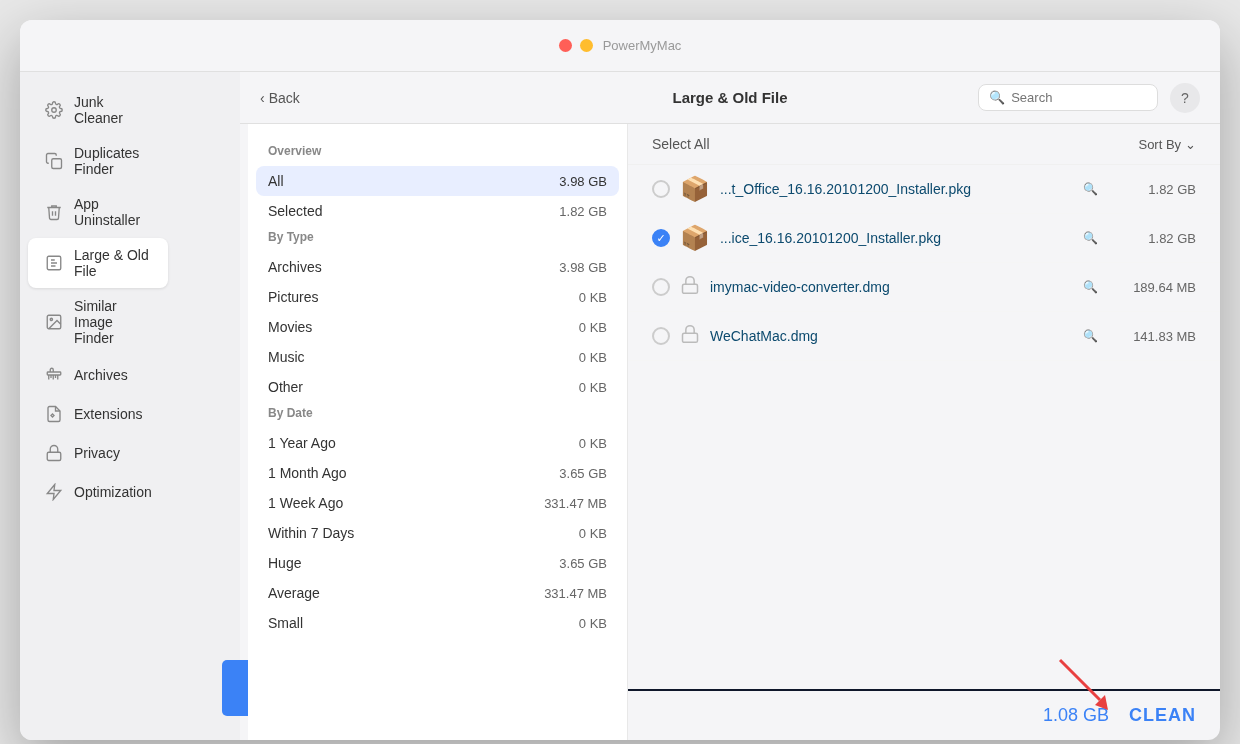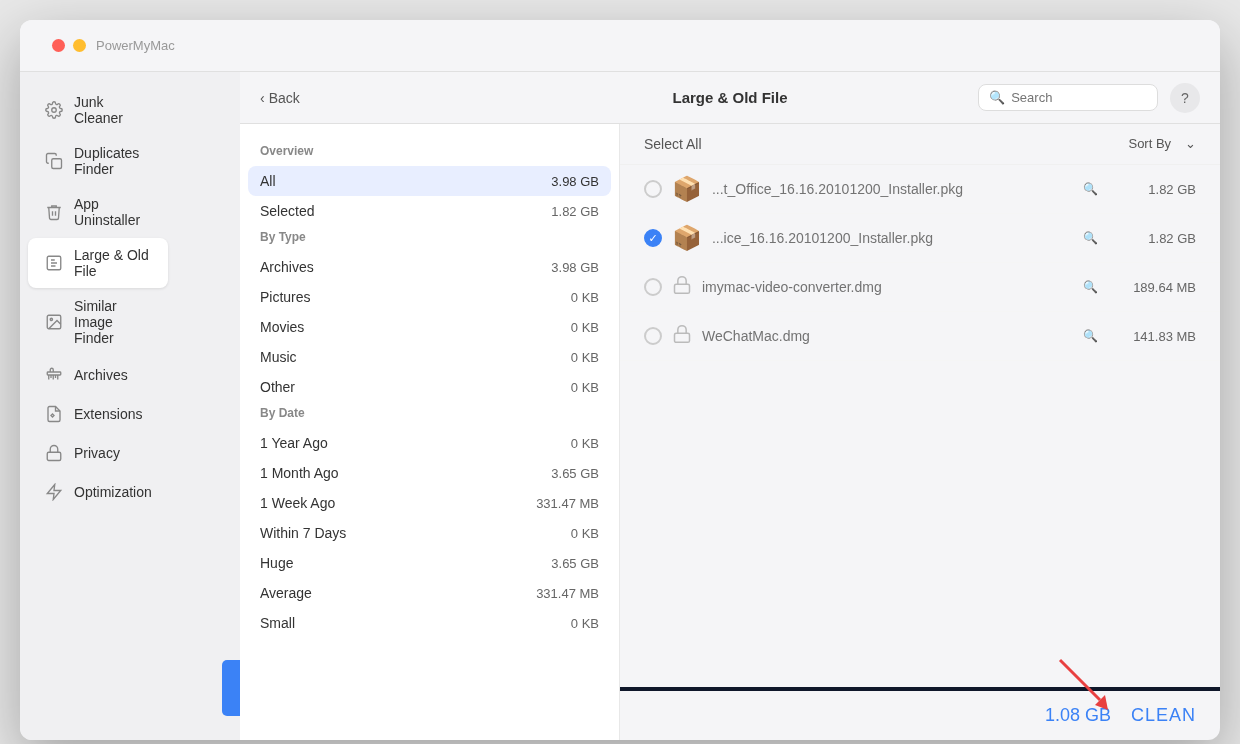--- a/index.html
+++ b/index.html
@@ -27,9 +27,10 @@
       background: #f5f5f7;
       display: flex;
       align-items: center;
-      padding: 0 32px;
+      padding: 0 7px;
       border-bottom: 1px solid #e0e0e0;
       flex-shrink: 0;
+      justify-content: center;
     }
     .traffic-lights {
       display: flex;

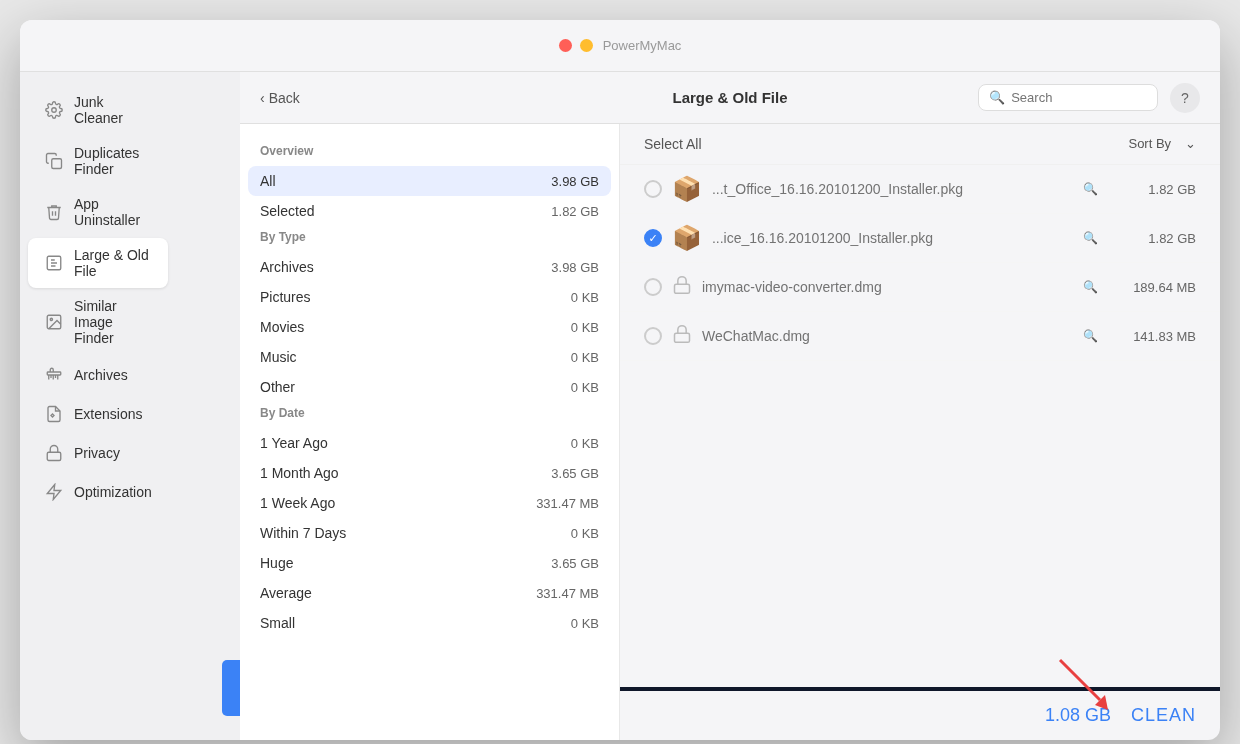--- a/index.html
+++ b/index.html
@@ -187,6 +187,7 @@
       overflow-y: auto;
       padding: 16px 0;
       flex-shrink: 0;
+      margin-left: 8px;
     }
     .filter-section-title {
       font-size: 12px;

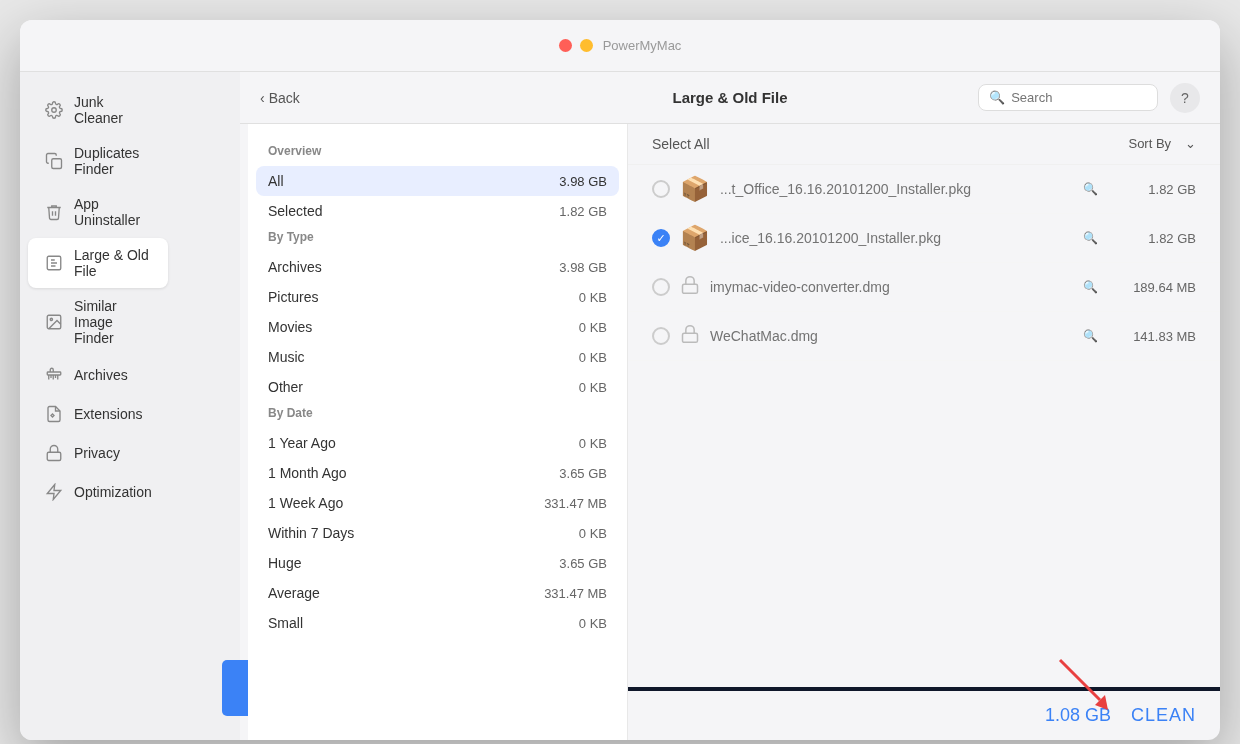--- a/index.html
+++ b/index.html
@@ -223,7 +223,7 @@
     }
     .file-list-header {
       display: flex;
-      align-items: flex-start;
+      align-items: flex-end;
       justify-content: space-between;
       padding: 12px 24px;
       border-bottom: 1px solid #f0f0f0;

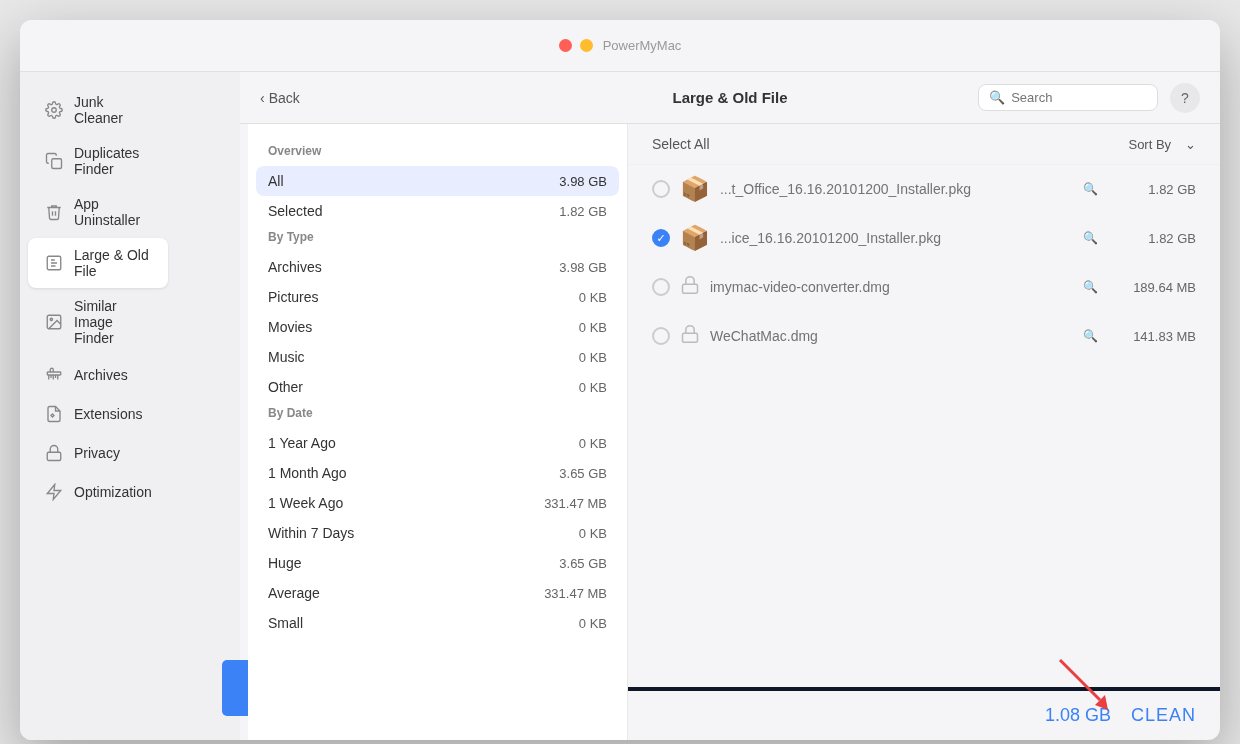--- a/index.html
+++ b/index.html
@@ -237,7 +237,7 @@
       color: #555;
       display: flex;
       align-items: center;
-      gap: 14px;
+      gap: 4px;
       cursor: pointer;
     }
     .file-list {

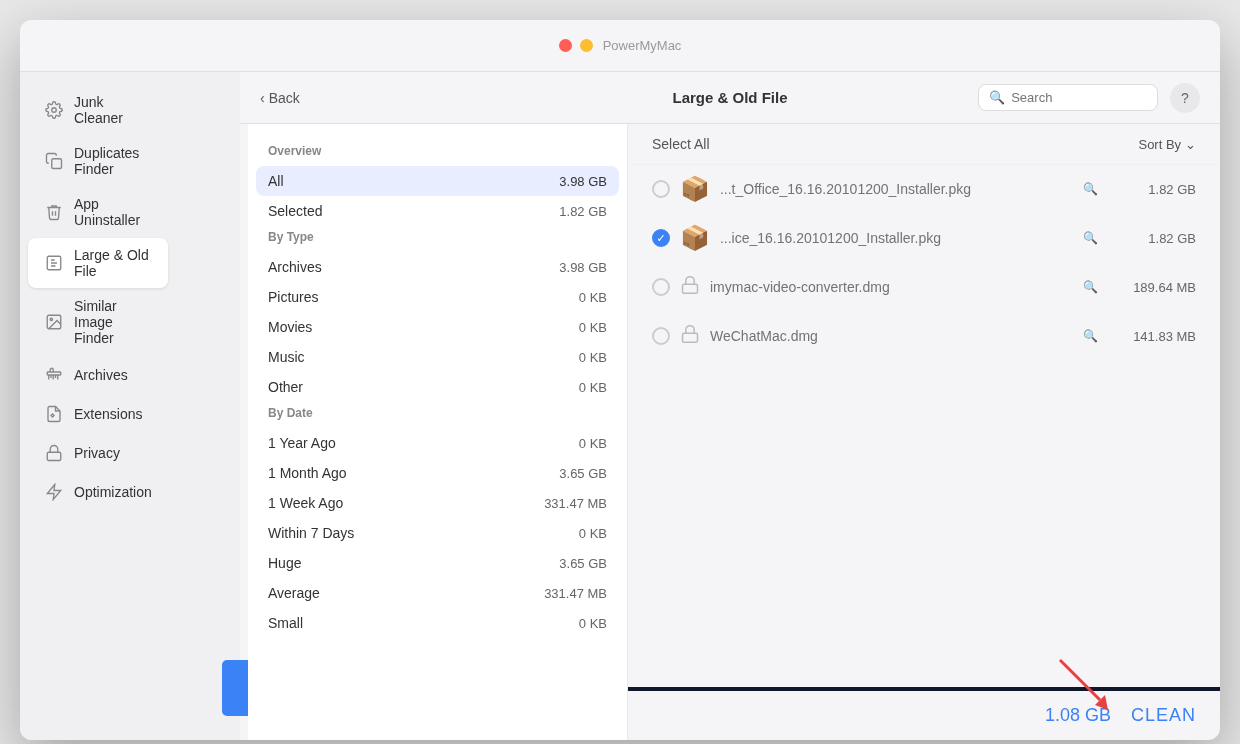--- a/index.html
+++ b/index.html
@@ -278,7 +278,7 @@
     .file-name {
       flex: 1;
       font-size: 14px;
-      color: #737373;
+      color: #0c4a6e;
     }
     .file-search-icon {
       color: #bbb;

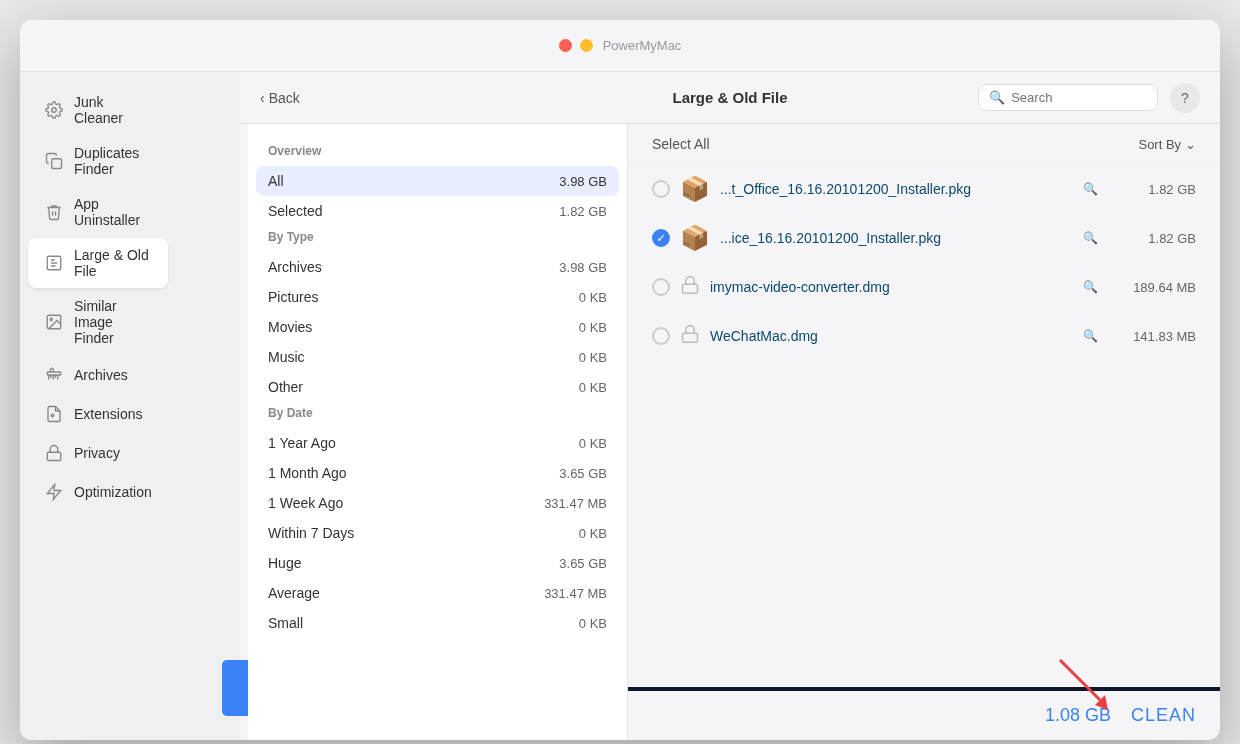--- a/index.html
+++ b/index.html
@@ -299,7 +299,7 @@
       align-items: center;
       justify-content: flex-end;
       gap: 20px;
-      border-top: 4px solid #0f172a;
+      border-top: 2px solid #0f172a;
       position: relative;
     }
     .clean-size {

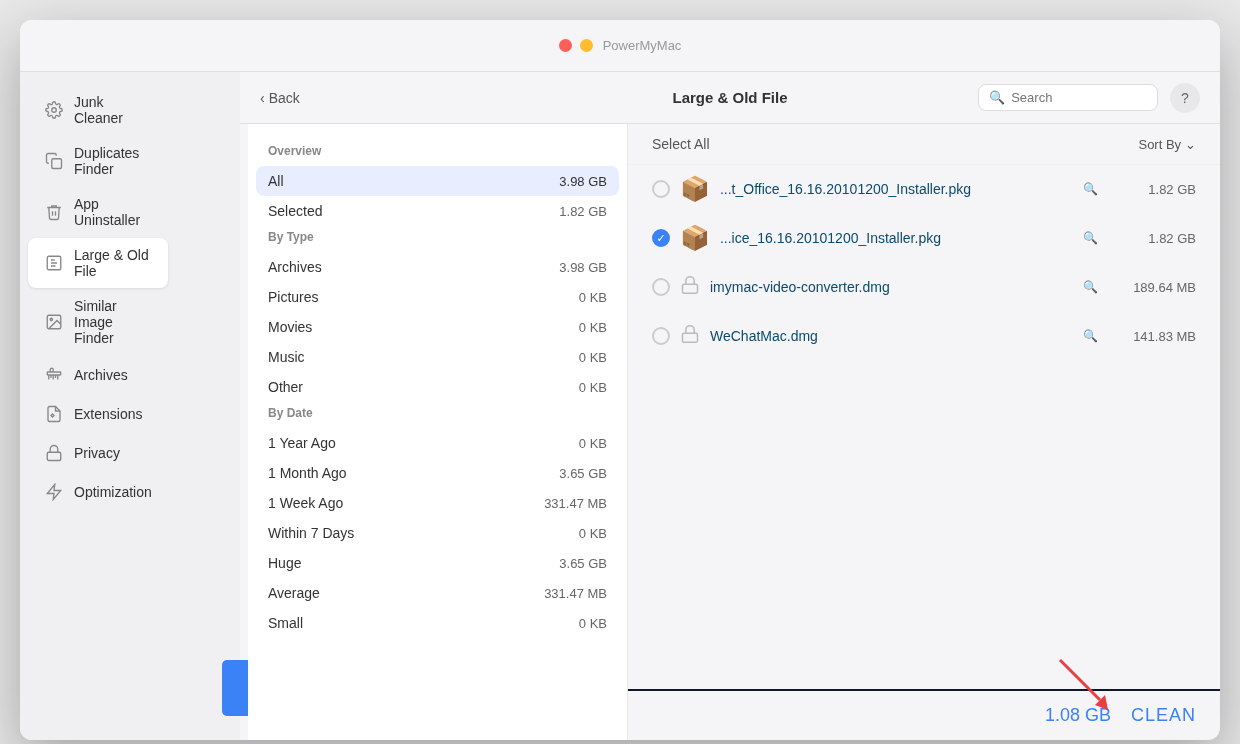--- a/index.html
+++ b/index.html
@@ -309,7 +309,7 @@
     }
     .clean-btn {
       font-size: 18px;
-      font-weight: 400;
+      font-weight: 700;
       color: #3b82f6;
       background: none;
       border: none;

